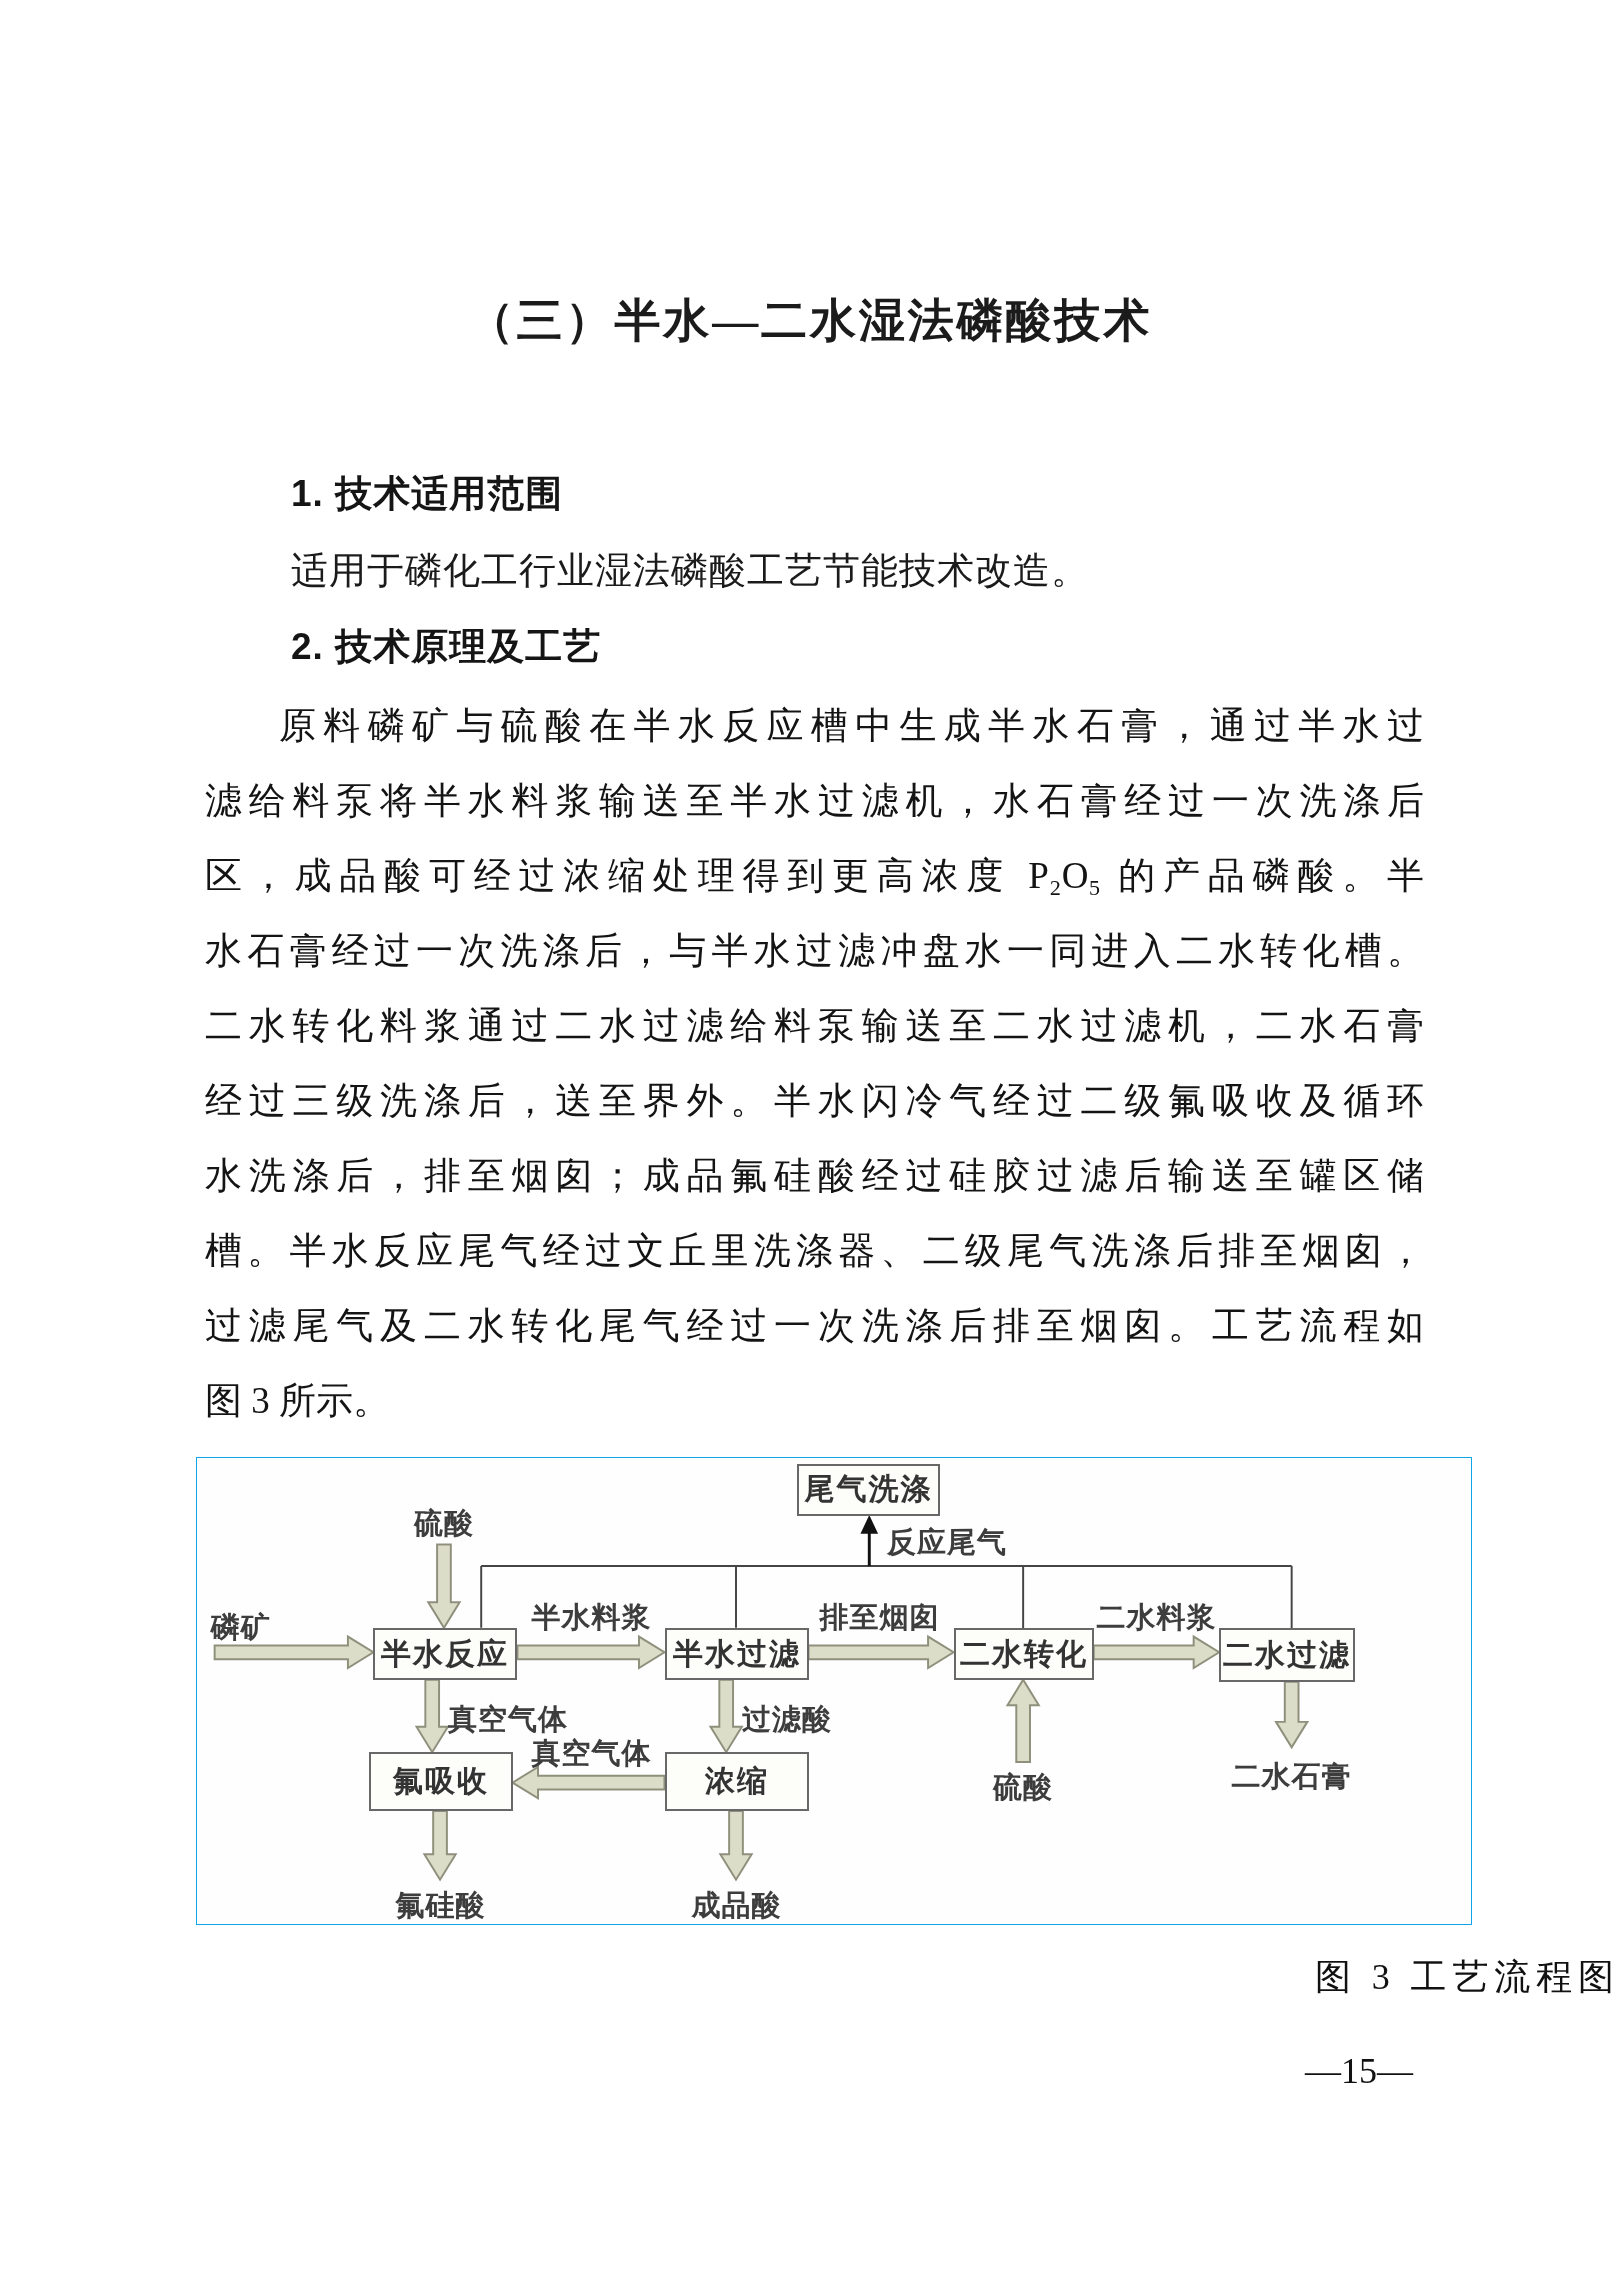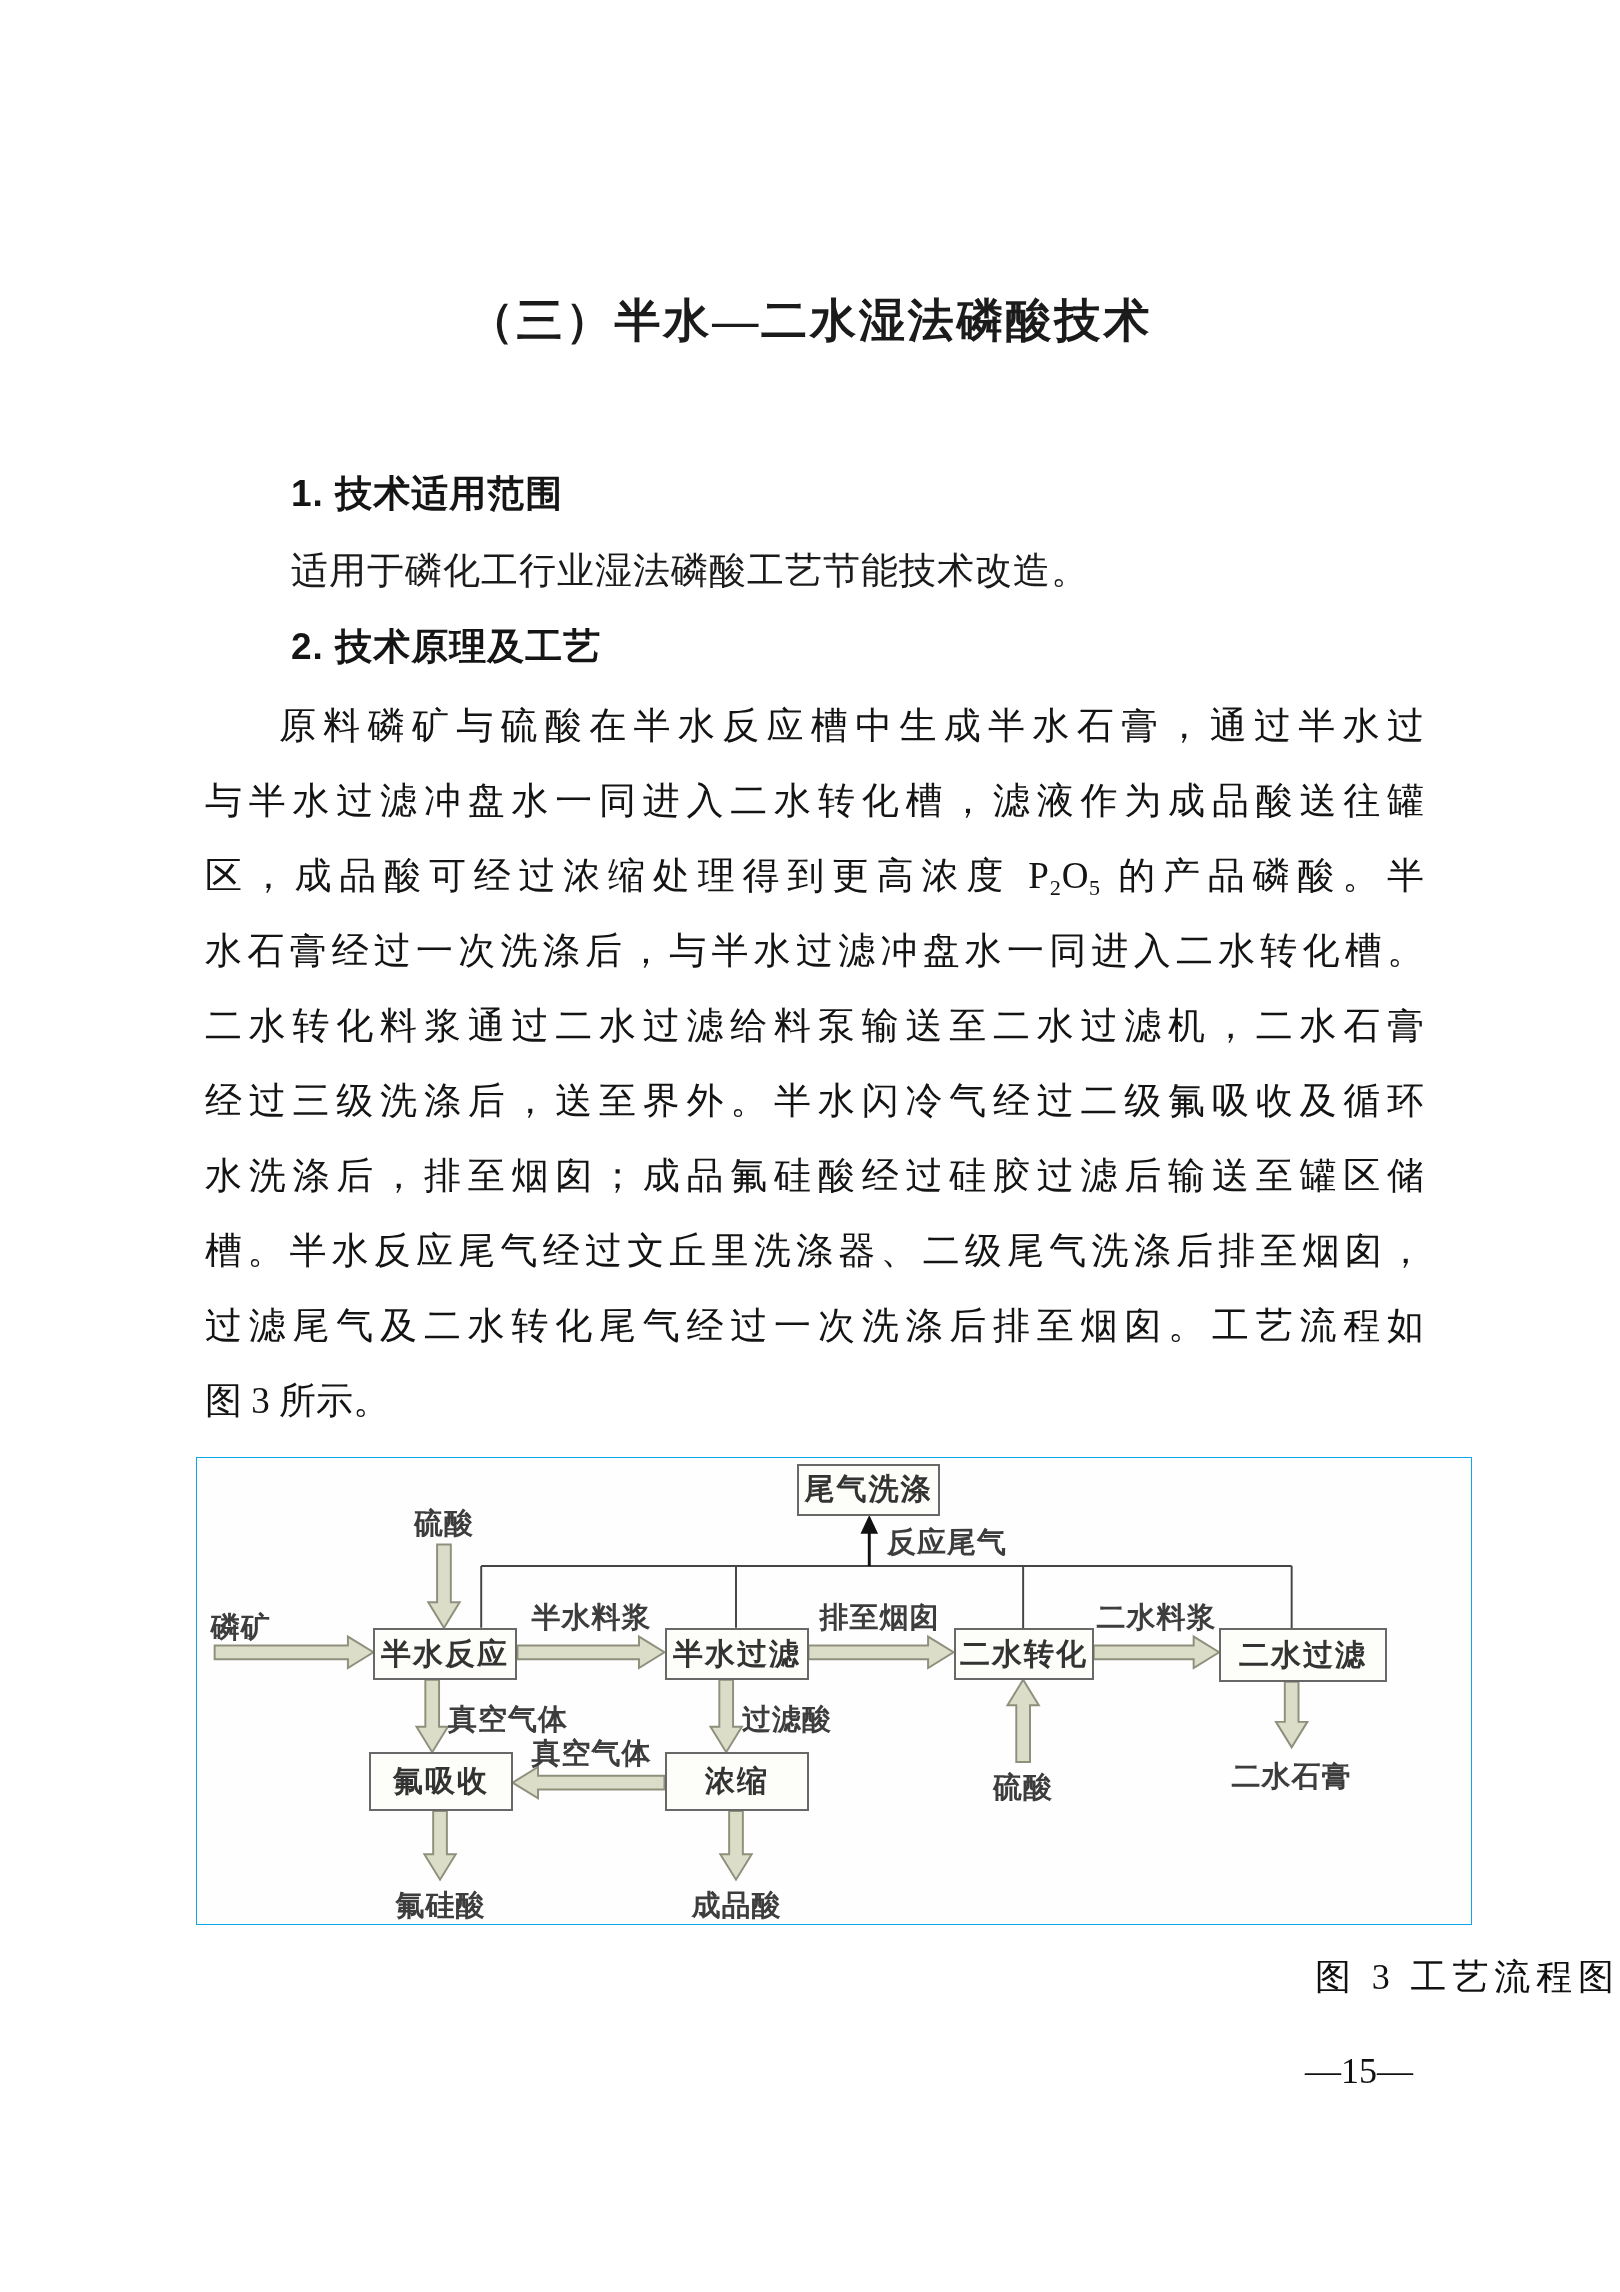--- a/index.html
+++ b/index.html
@@ -90,7 +90,7 @@
 
   <div class="para">
     <div class="line indent">原料磷矿与硫酸在半水反应槽中生成半水石膏，通过半水过</div>
-    <div class="line">与半水过滤冲盘水一同进入二水转化槽，滤液作为成品酸送往罐</div>
+    <div class="line">滤给料泵将半水料浆输送至半水过滤机，水石膏经过一次洗涤后</div>
     <div class="line">区，成品酸可经过浓缩处理得到更高浓度 P₂O₅ 的产品磷酸。半</div>
     <div class="line">水石膏经过一次洗涤后，与半水过滤冲盘水一同进入二水转化槽。</div>
     <div class="line">二水转化料浆通过二水过滤给料泵输送至二水过滤机，二水石膏</div>

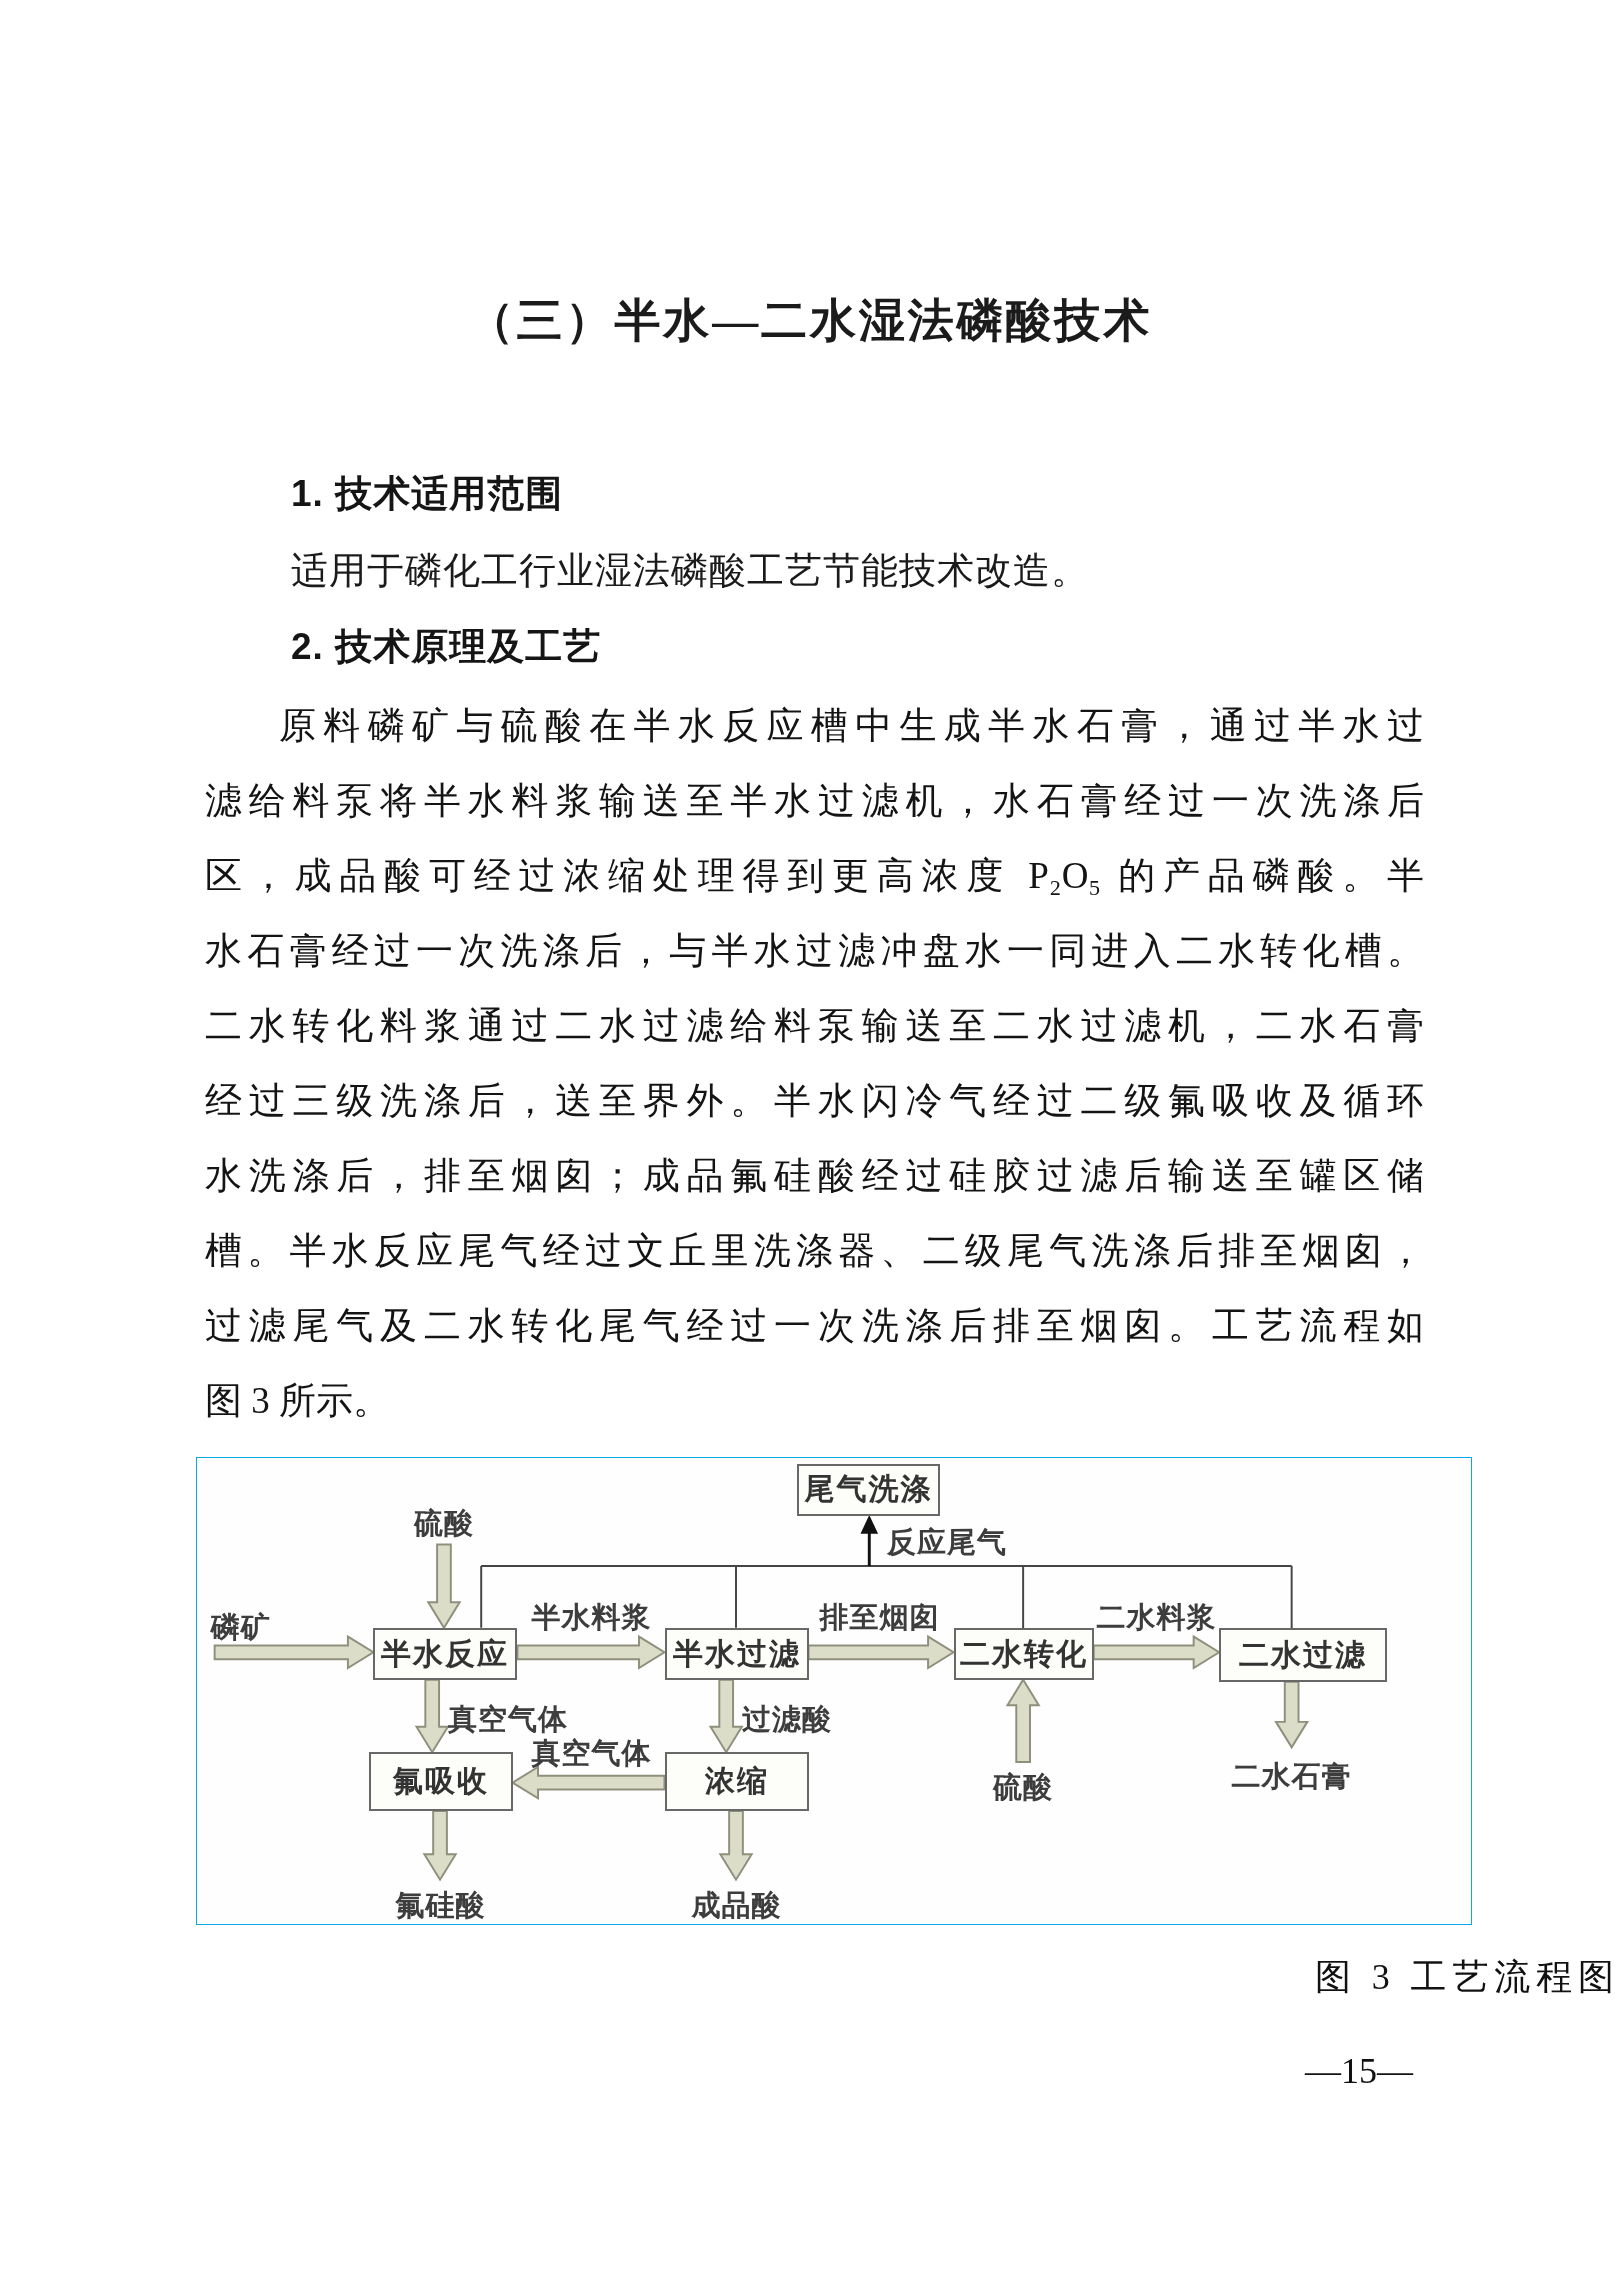--- a/index.html
+++ b/index.html
@@ -127,7 +127,7 @@
     <div class="fbox" style="left:176px;top:170px;width:144px;height:52px;">半水反应</div>
     <div class="fbox" style="left:468px;top:170px;width:144px;height:52px;">半水过滤</div>
     <div class="fbox" style="left:757px;top:170px;width:140px;height:52px;">二水转化</div>
-    <div class="fbox" style="left:1022px;top:170px;width:168px;height:54px;">二水过滤</div>
+    <div class="fbox" style="left:1022px;top:170px;width:136px;height:54px;">二水过滤</div>
     <div class="fbox" style="left:172px;top:294px;width:144px;height:59px;">氟吸收</div>
     <div class="fbox" style="left:468px;top:294px;width:144px;height:59px;">浓缩</div>
 

